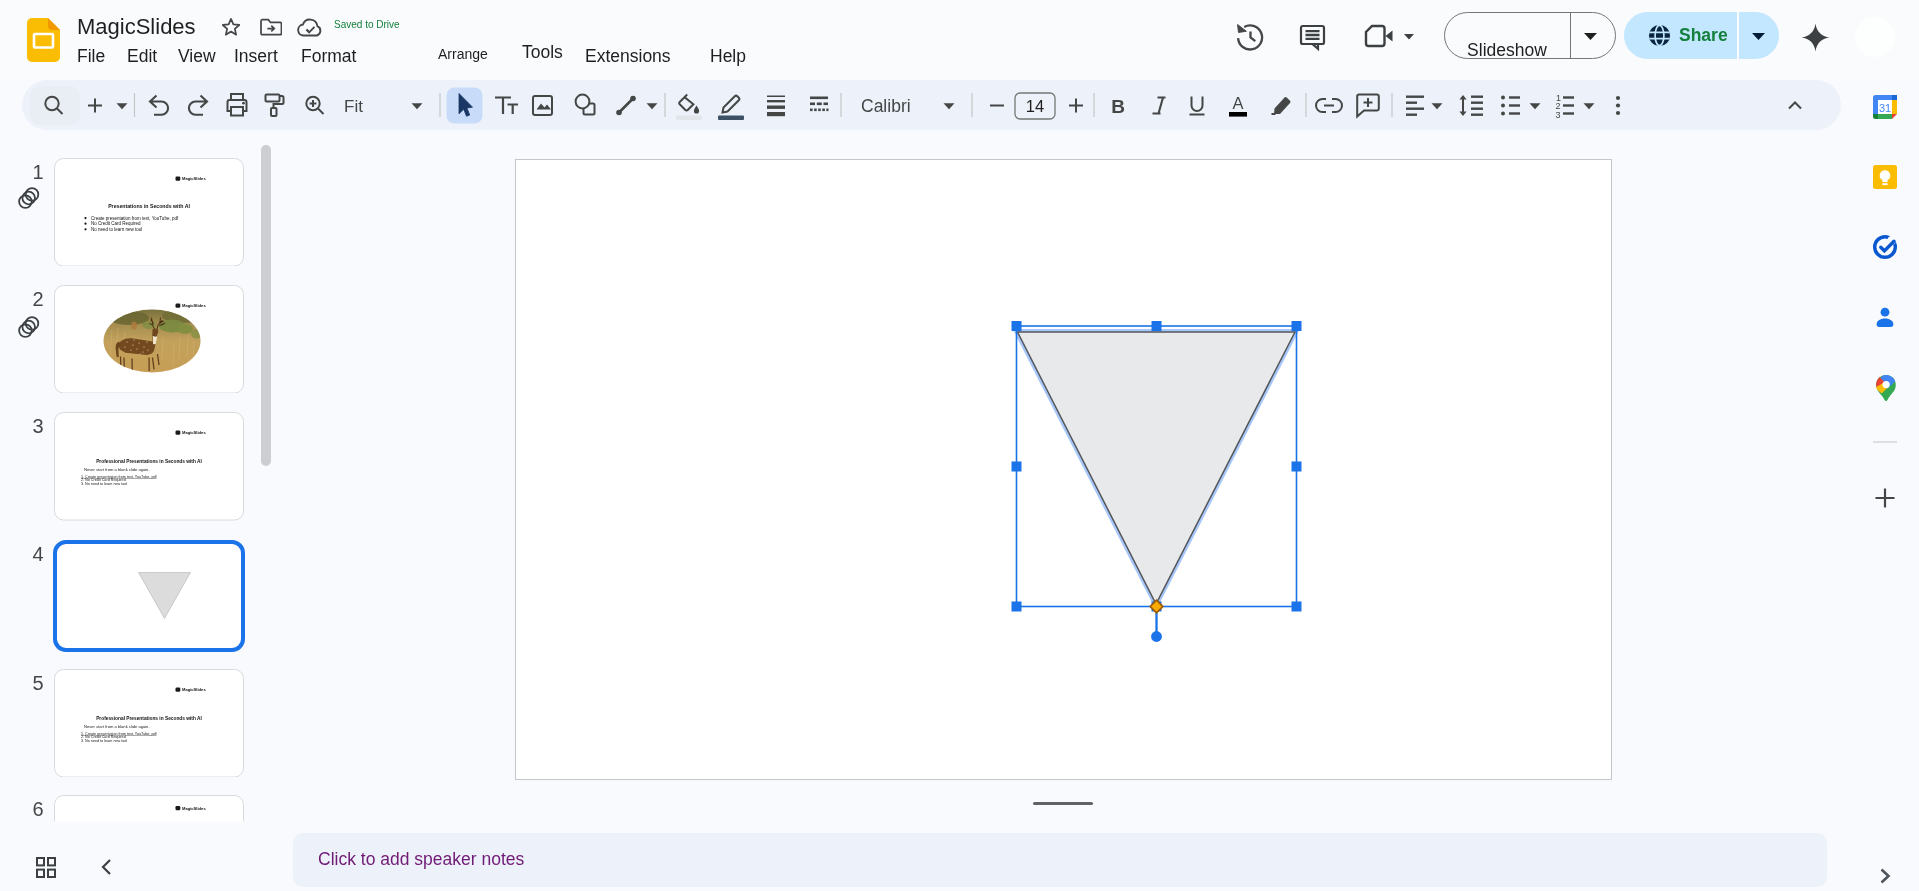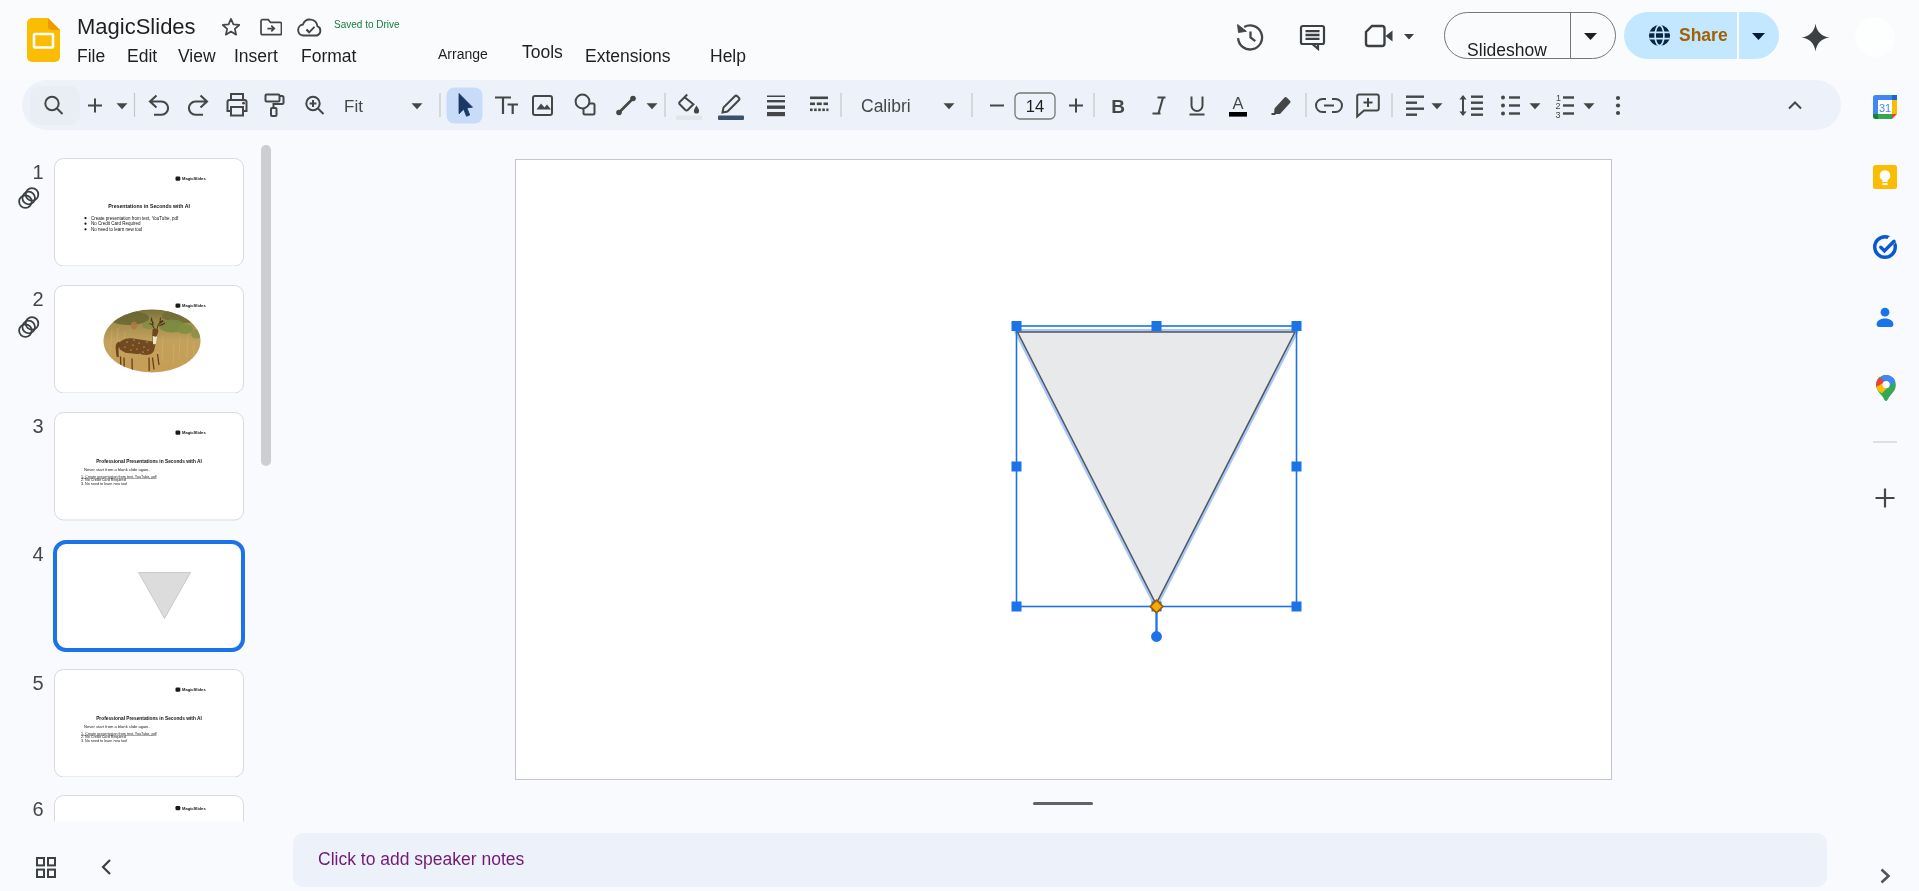--- a/index.html
+++ b/index.html
@@ -78,7 +78,7 @@
       <ellipse cx="12" cy="12" rx="4.6" ry="10.6"></ellipse>
     </g>
   </svg>
-  <div class="abs" style="left:1679px;top:25px;font-size:17.5px;font-weight:bold;color:#a16207;">Share</div>
+  <div class="abs" style="left:1679px;top:25px;font-size:17.5px;font-weight:bold;color:#15803d;">Share</div>
   <svg class="abs" style="left:1752px;top:33px" width="13" height="7" viewBox="0 0 13 7">
       <path d="M0 0 h13 l-6.5 7 Z" fill="#001d35"></path>
     </svg>

